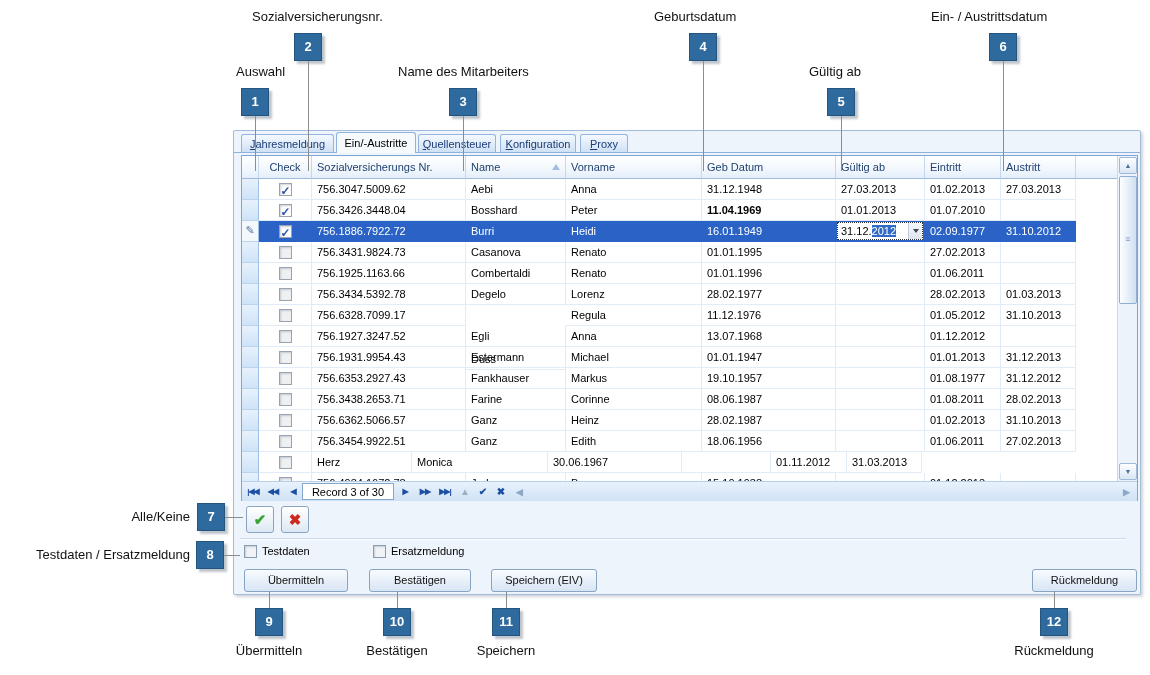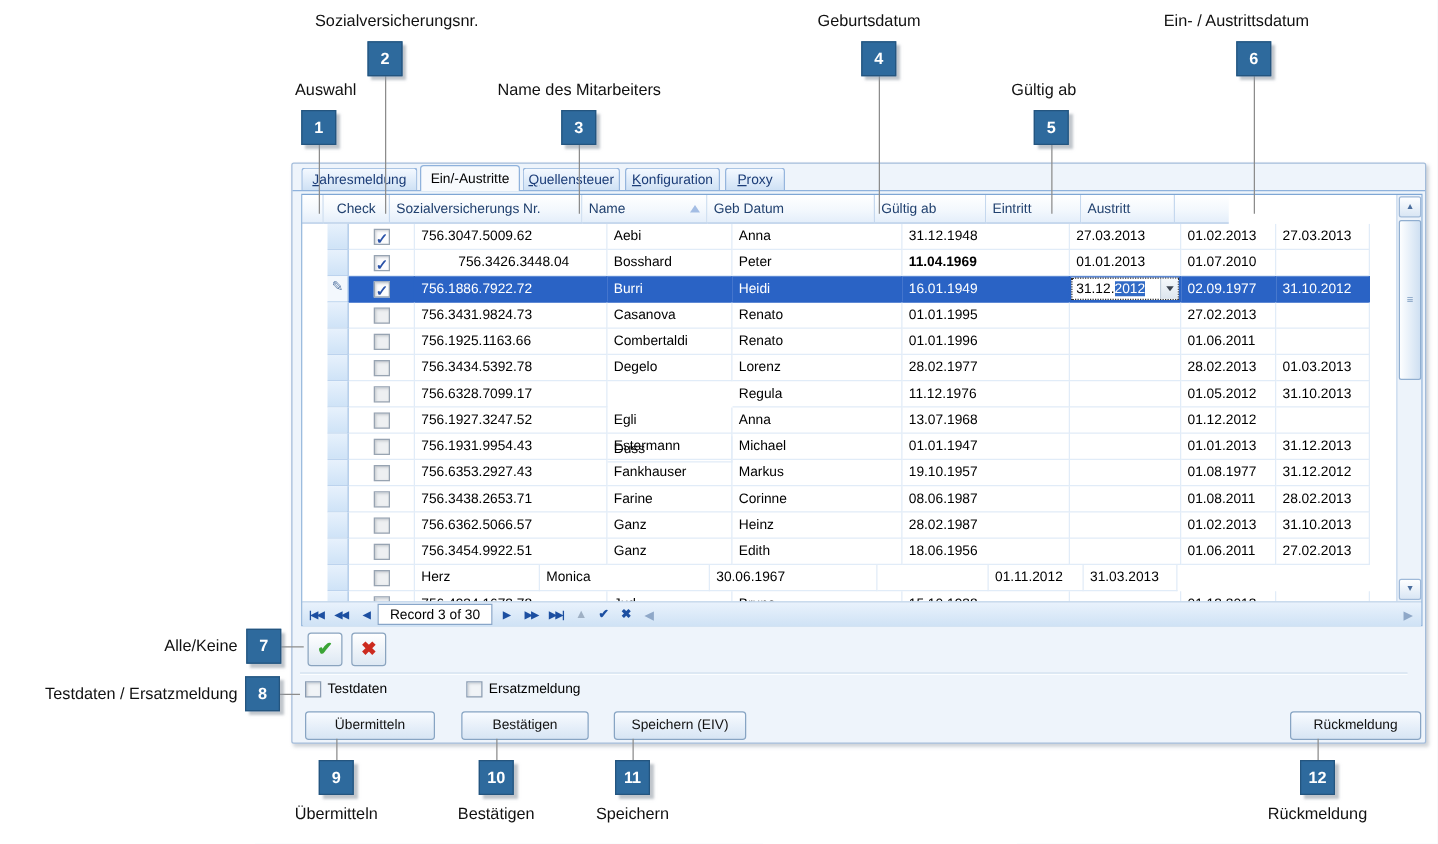--- a/index.html
+++ b/index.html
@@ -161,6 +161,7 @@
         <div class="g-hcell center" style="width: 53px;">Check</div>
         <div class="g-hcell" style="width: 154px;">Sozialversicherungs Nr.</div>
         <div class="g-hcell" style="width: 100px;">Name<span class="sortup"></span></div>
+        <div class="g-hcell" style="width: 136px;">Vorname</div>
         <div class="g-hcell" style="width: 134px;">Geb Datum</div>
         <div class="g-hcell" style="width: 89px;">Gültig ab</div>
         <div class="g-hcell" style="width: 76px;">Eintritt</div>

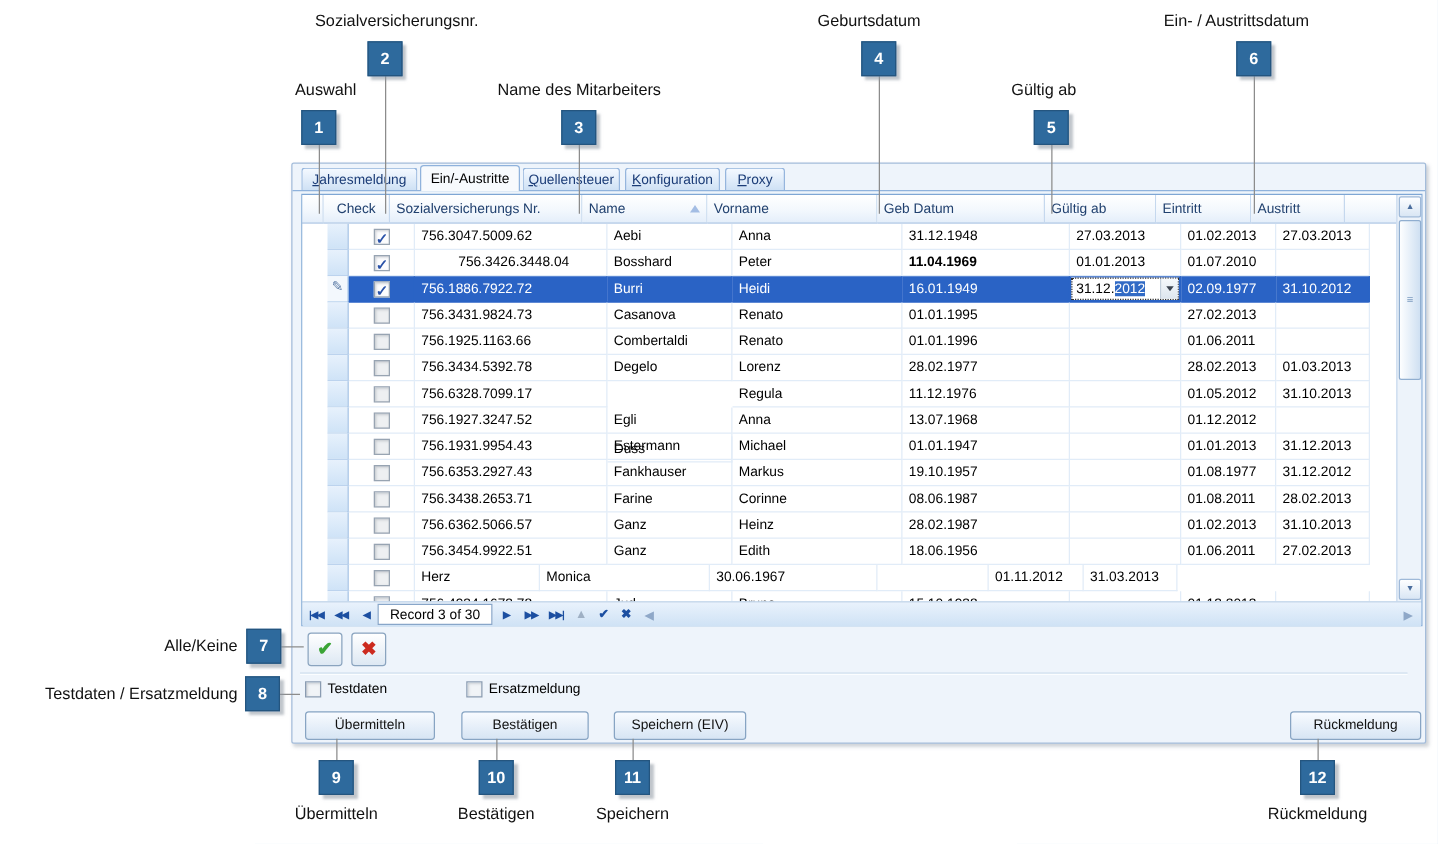--- a/index.html
+++ b/index.html
@@ -50,7 +50,7 @@
     border-bottom:6px solid #a3bde4;
   }
   .g-body{position:absolute;left:0;top:23px;width:877px;height:302px;overflow:hidden;background:#fff;}
-  .g-row{display:flex;height:21px;padding-left:20px;}
+  .g-row{display:flex;height:21px;}
   .g-cell{
     flex:none;height:21px;font-size:11px;color:#000;line-height:20px;
     padding-left:5px;border-right:1px solid #e1ecf8;border-bottom:1px solid #e1ecf8;

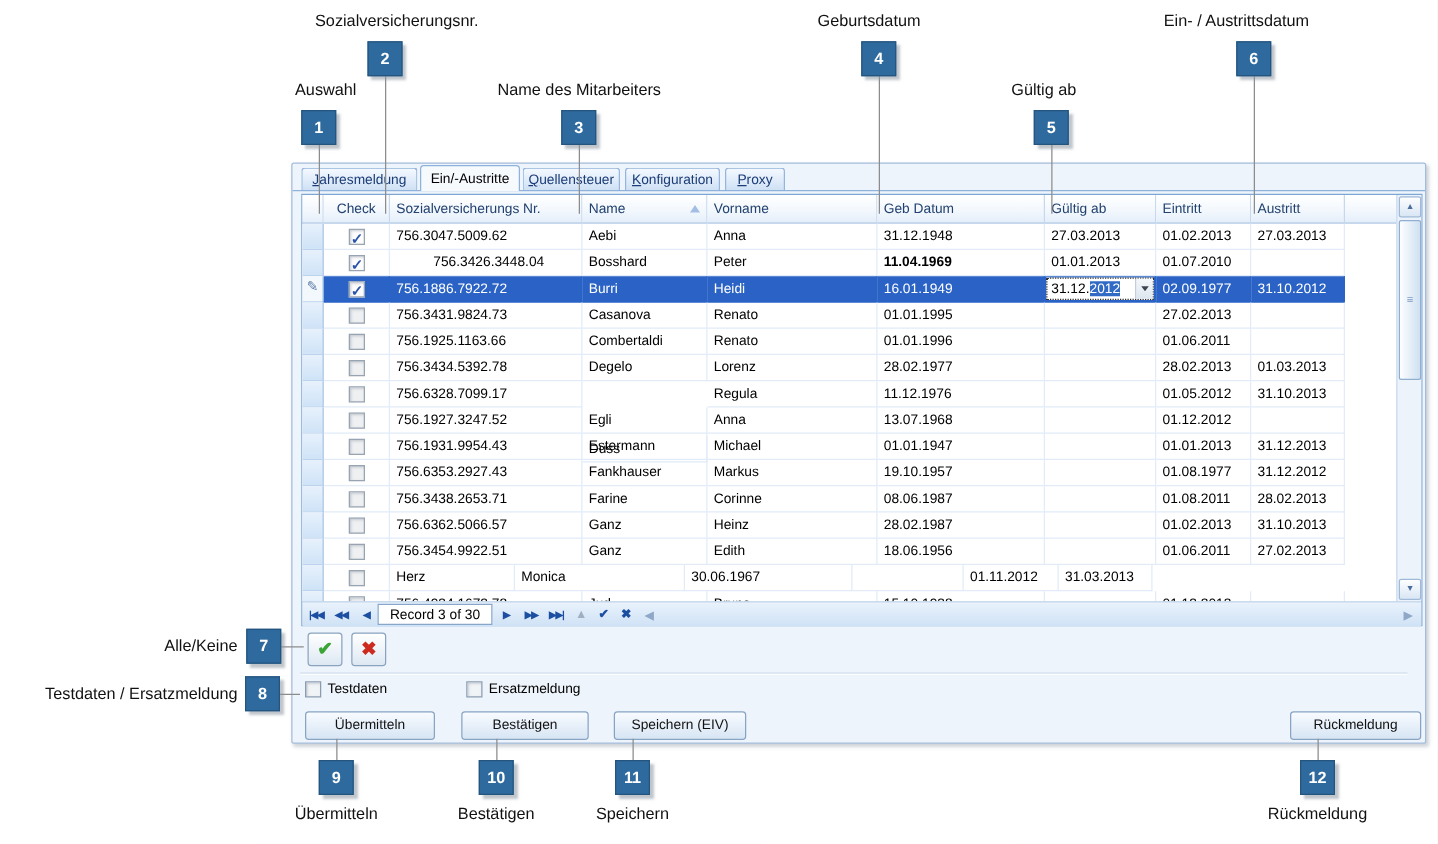--- a/index.html
+++ b/index.html
@@ -188,7 +188,7 @@
           <div class="g-cell centered" style="width: 53px;">
             <span class="cbx checked"></span>
           </div>
-          <div class="g-cell" style="width: 154px; text-align: center;">756.3426.3448.04</div>
+          <div class="g-cell" style="width: 154px;">756.3426.3448.04</div>
           <div class="g-cell" style="width: 100px;">Bosshard</div>
           <div class="g-cell" style="width: 136px;">Peter</div>
           <div class="g-cell" style="width: 134px; font-weight: bold;">11.04.1969</div>

